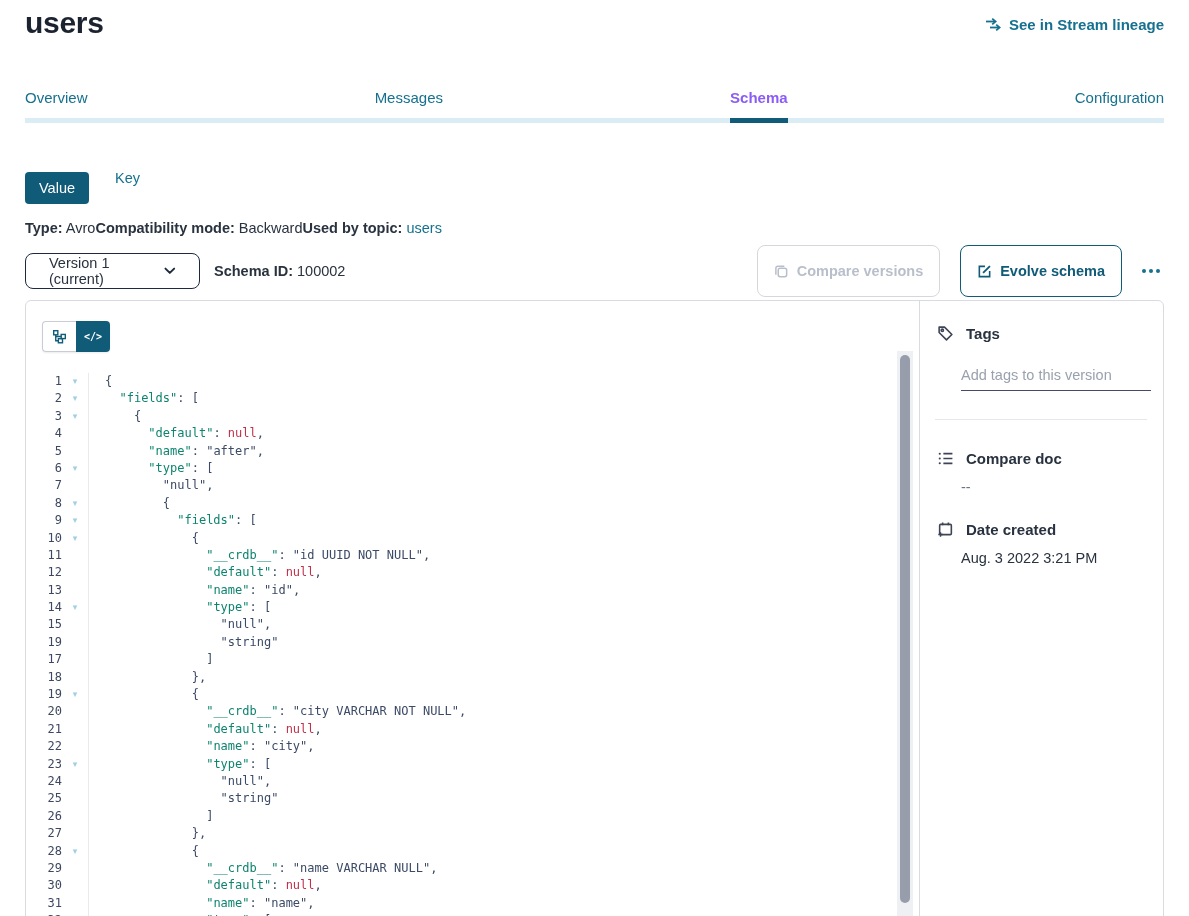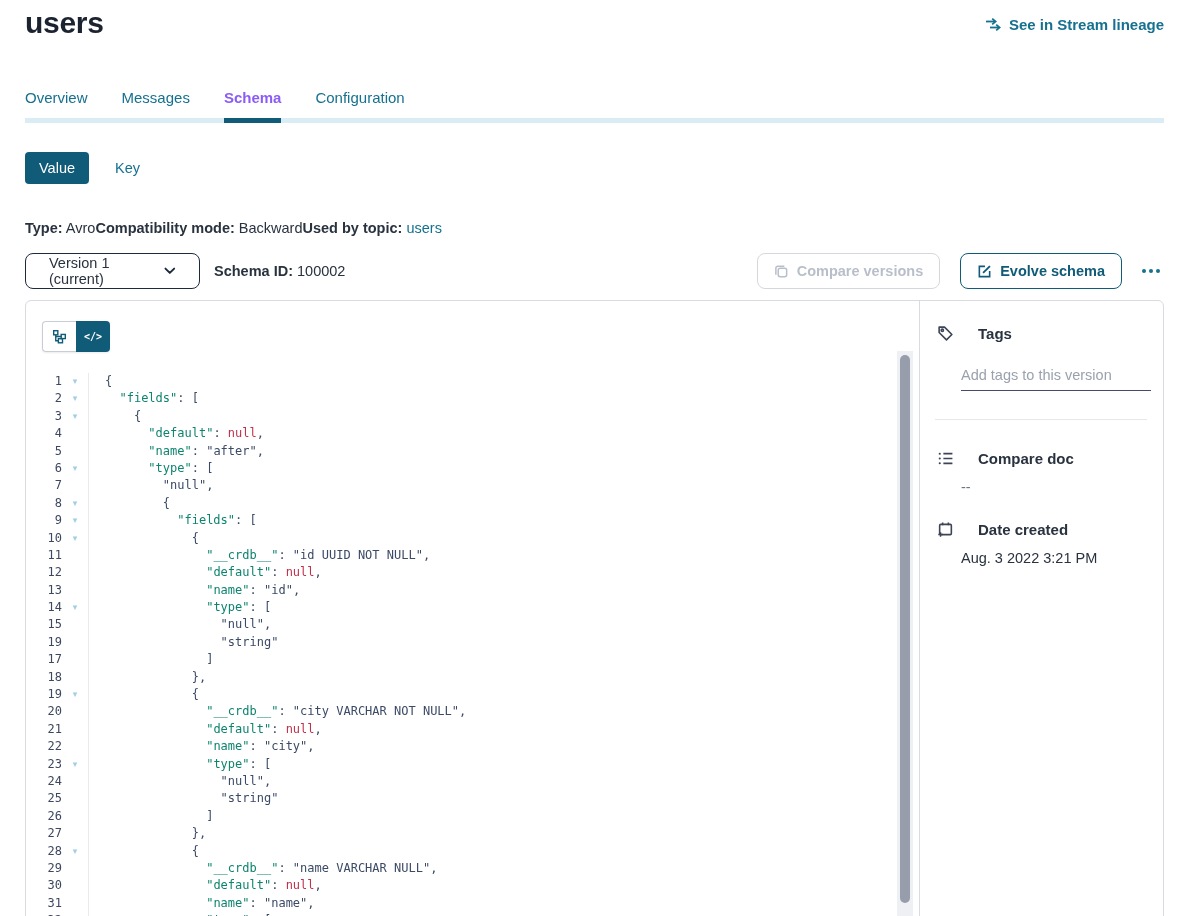--- a/index.html
+++ b/index.html
@@ -16,7 +16,7 @@
   
   .tabs { position:absolute; left:25px; top:89px; width:1139px; }
   .tabs .bar { position:absolute; left:0; right:0; bottom:0; height:5px; background:#daecf4; }
-  .tab-row { display:flex; gap:34px; position:relative; }
+  .tab-row { display:flex; gap:34px; position:relative;justify-content:space-between; }
   .tab { font-size:15px; color:#15718f; padding-bottom:12px; cursor:pointer;
     border-bottom:5px solid transparent; position:relative; z-index:1; }
   .tab.active { color:#8b5cf6; font-weight:600; border-bottom-color:#0f5b78; }

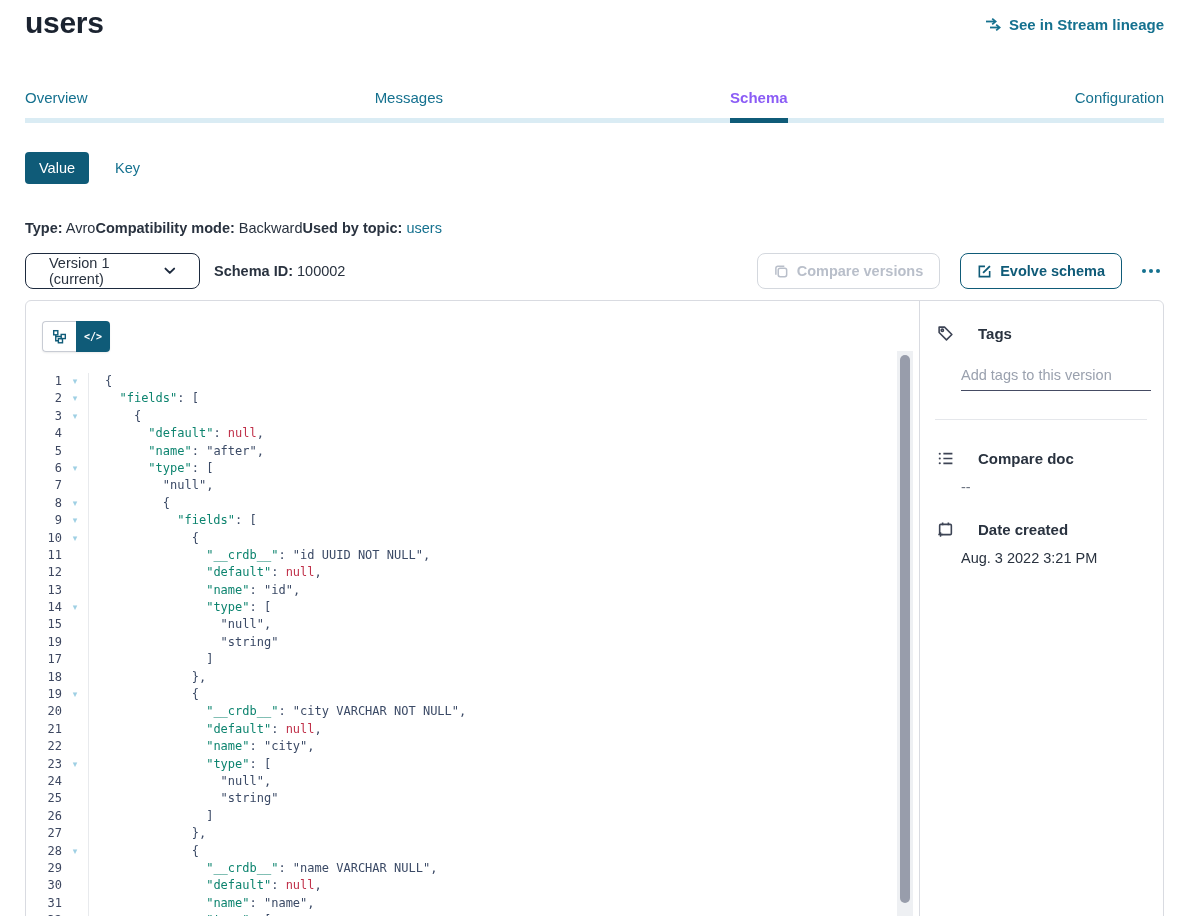--- a/index.html
+++ b/index.html
@@ -24,7 +24,7 @@
   
   .vk-row { position:absolute; left:25px; top:152px; display:flex; align-items:center; }
   .value-btn { background:#0f5b78; color:#fff; font-size:14.5px; padding:8px 14px;
-    border:none; border-radius:4px; cursor:pointer; font-family:inherit; }
+    border:none; border-radius:4px; cursor:pointer; font-family:inherit;margin-top:20px; }
   .key-link { margin-left:26px; color:#15718f; font-size:14.5px; cursor:pointer; }
 
   

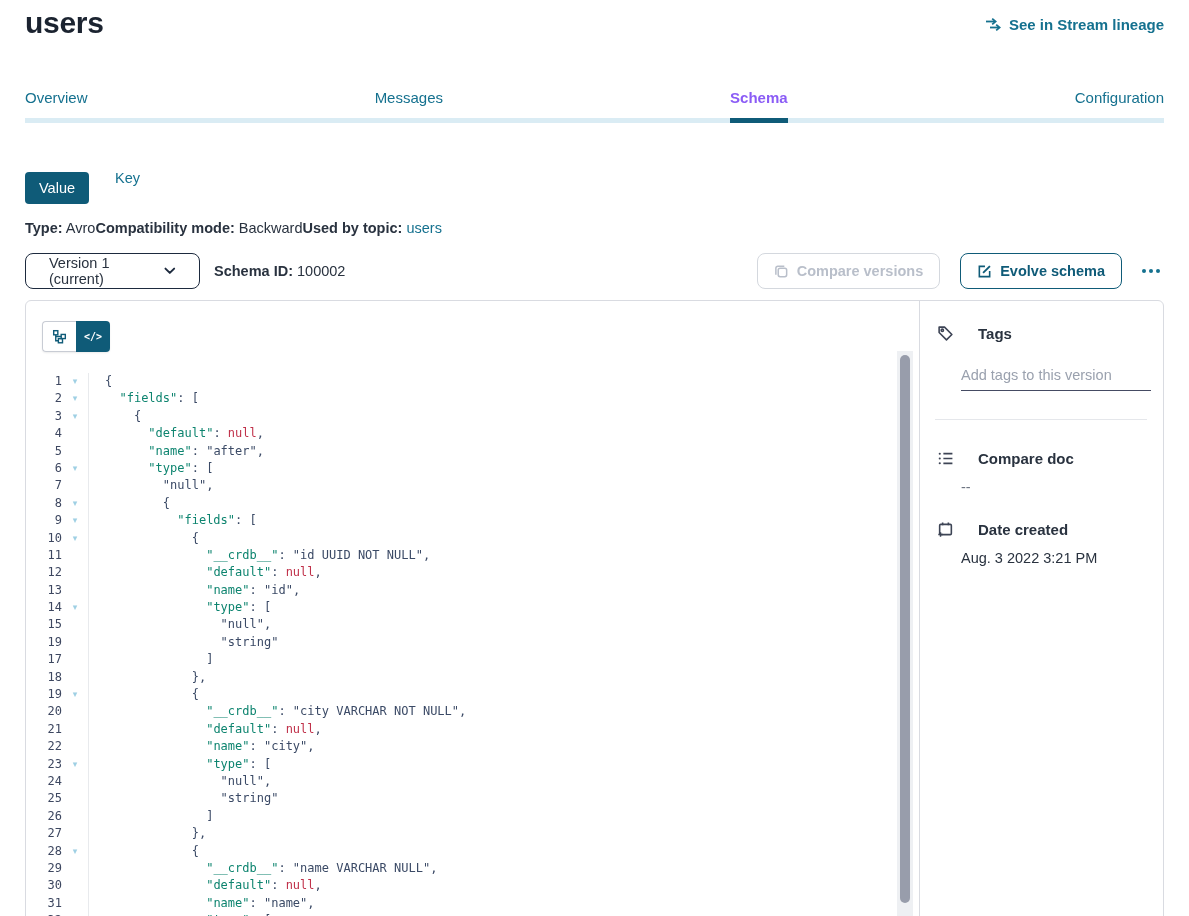--- a/index.html
+++ b/index.html
@@ -41,7 +41,7 @@
   .schema-id { margin-left:14px; font-size:14.5px; }
   .schema-id b { font-weight:700; }
   .actions { margin-left:auto; display:flex; align-items:center; gap:20px; }
-  .btn { height:36px; display:flex; align-items:center; gap:8px; padding:0 16px;
+  .btn { height:52px; display:flex; align-items:center; gap:8px; padding:0 16px;
     border-radius:8px; background:#fff; font-size:14.5px; font-family:inherit; cursor:pointer; }
   .btn-disabled { border:1px solid #d4d8de; color:#b9bfca; font-weight:600; }
   .btn-primary-outline { border:1.5px solid #0f5b78; color:#0f5b78; font-weight:700; }

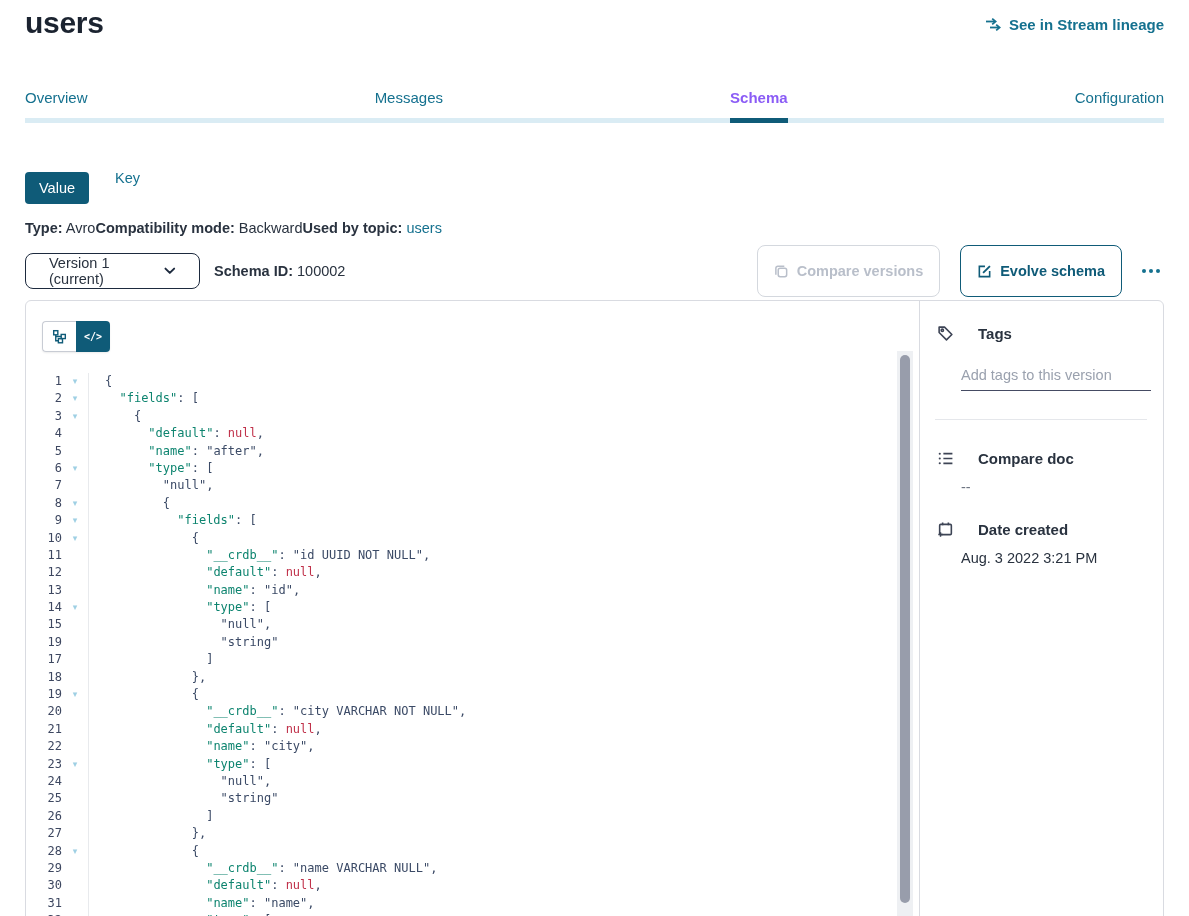--- a/index.html
+++ b/index.html
@@ -80,7 +80,7 @@
   
   .side { position:absolute; right:0; top:0; bottom:0; width:244px;
     border-left:1px solid #d9dbe1; padding:24px 16px 0 17px; }
-  .side-head { display:flex; align-items:center; gap:24px; font-size:15px; font-weight:700;
+  .side-head { display:flex; align-items:center; gap:12px; font-size:15px; font-weight:700;
     color:#29323f; }
   .side-head svg { flex:none; }
   .tags-input { display:block; width:190px; margin:25px 0 0 24px; border:none;

